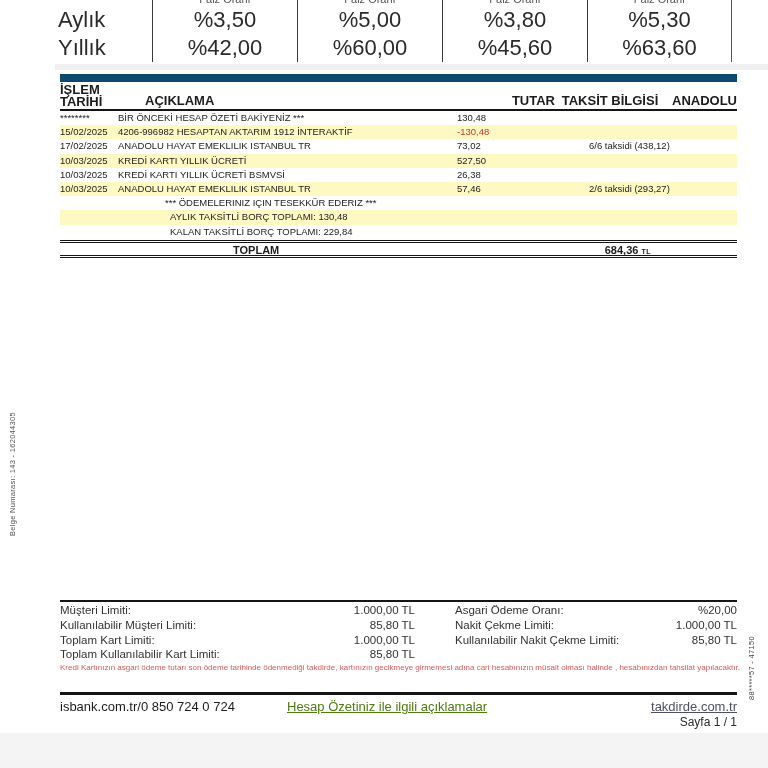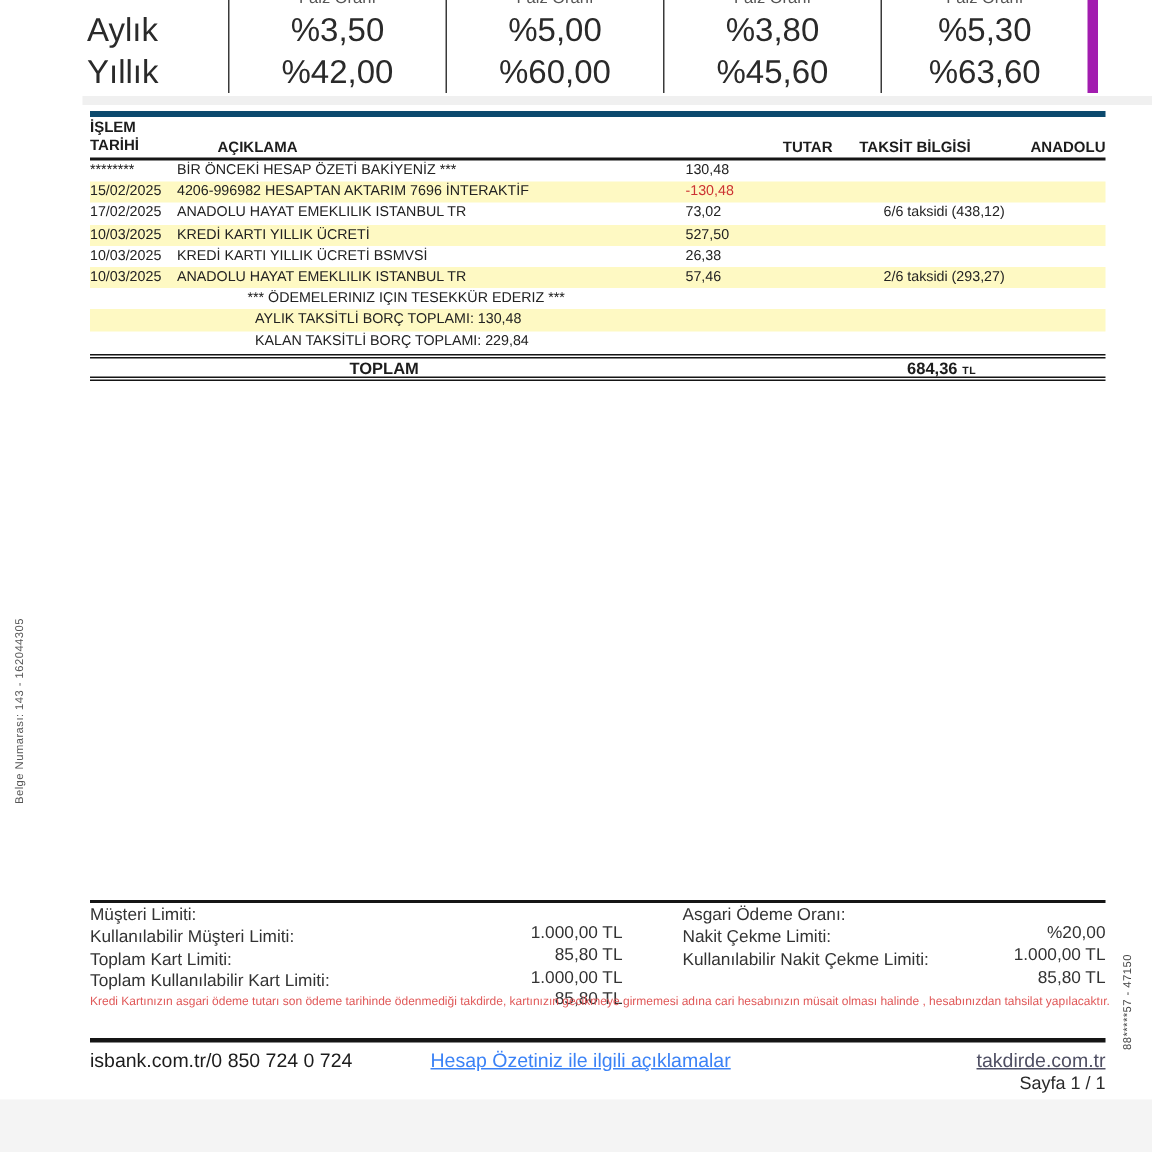--- a/index.html
+++ b/index.html
@@ -11,7 +11,7 @@
   .rates { position:absolute; top:0; left:58px; width:680px; }
   .rates-row { display:grid; grid-template-columns:94px 145px 145px 145px 145px; }
   .rates-row .cell { border-left:1px solid #3a3a3a; text-align:center; }
-  .rates-row .cell:last-child { border-right:7px solid #a21caf; }
+  .rates-row .cell:last-child { border-right:1px solid #a21caf; }
   .rates-row .lbl { border:none; text-align:left; font-size:13px; color:#2a2a2a;
     display:flex; align-items:center; }
   .clip-row .cell { height:6px; overflow:hidden; font-size:11px; color:#555; }

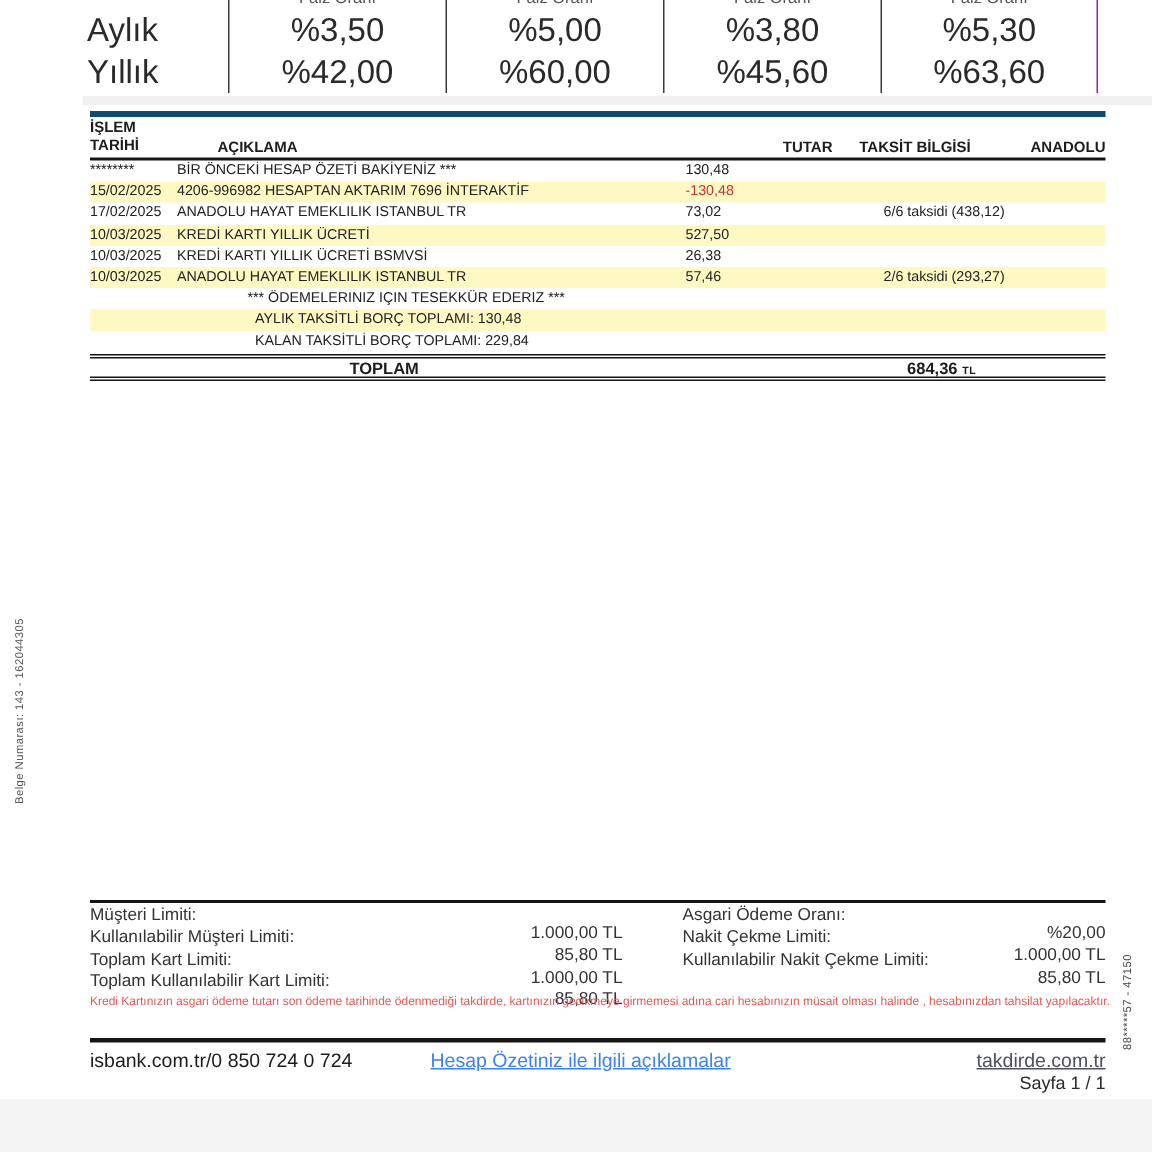--- a/index.html
+++ b/index.html
@@ -21,9 +21,9 @@
 
   
   .tx { position:absolute; top:74px; left:60px; width:677px; }
-  .tx-head { border-top:4px solid #0c4a6e; border-bottom:2px solid #151515;
+  .tx-head { border-top:8px solid #0c4a6e; border-bottom:2px solid #151515;
     display:grid; grid-template-columns:58px 339px 98px 110px 72px;
-    font-weight:bold; font-size:10px; padding:2px 0 1px 0; }
+    font-weight:bold; font-size:13px; padding:2px 0 1px 0; }
   .tx-head .c-date { line-height:12px; }
   .tx-head .c-desc { align-self:end; padding-left:27px; }
   .tx-head .c-amt  { align-self:end; text-align:right; }

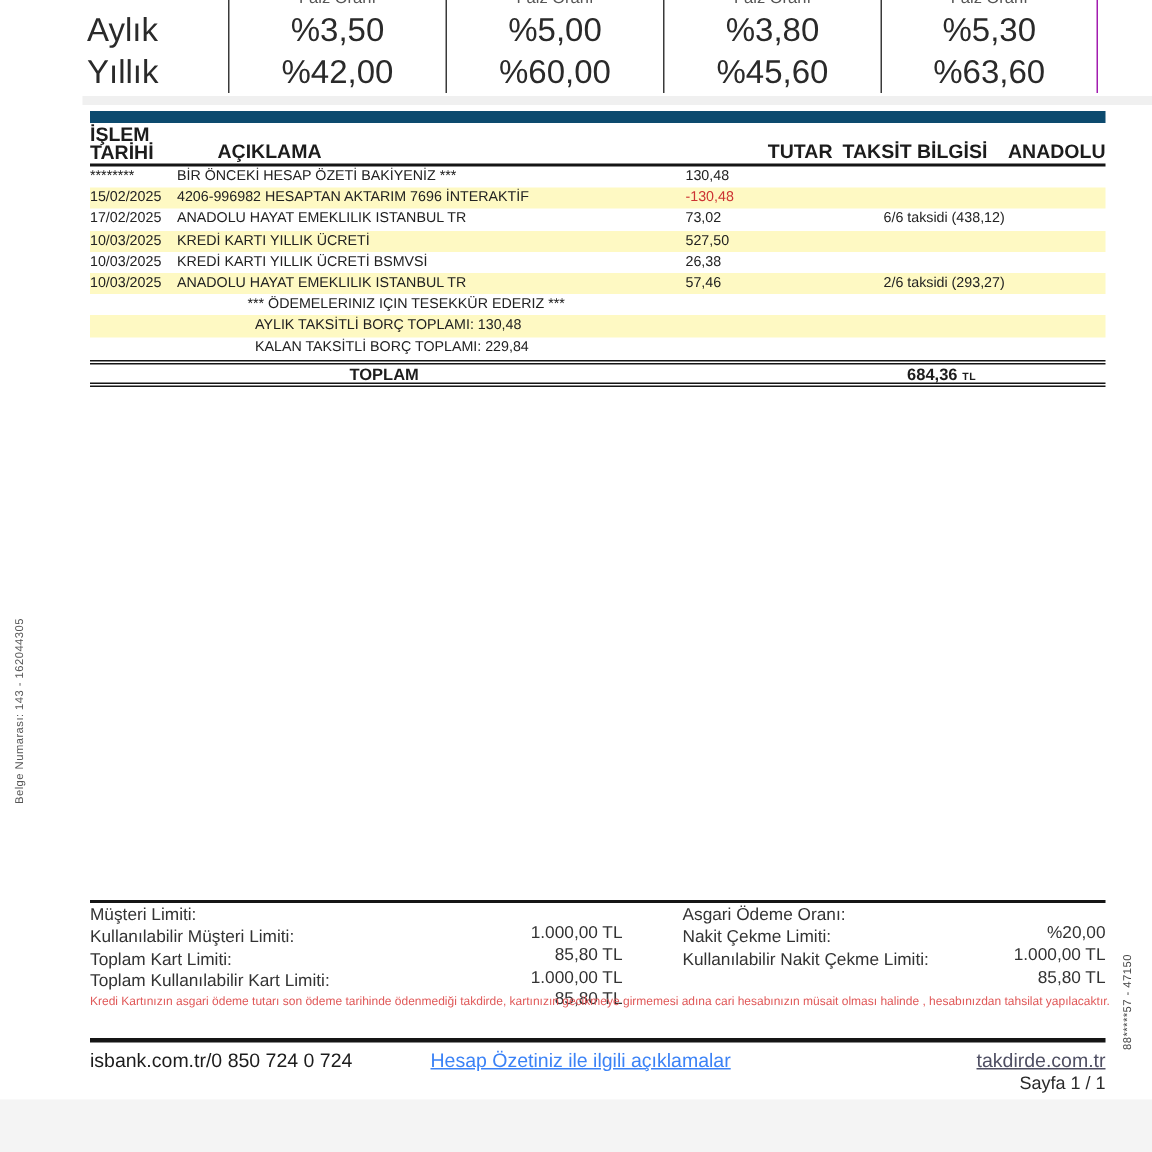--- a/index.html
+++ b/index.html
@@ -132,7 +132,7 @@
     </div>
     <div class="tx-row stripe">
       <div class="c-date">15/02/2025</div>
-      <div class="c-desc">4206-996982 HESAPTAN AKTARIM 7696 İNTERAKTİF</div>
+      <div class="c-desc">4206-996982 HESAPTAN AKTARIM 1912 İNTERAKTİF</div>
       <div class="c-amt neg">-130,48</div>
       <div class="c-tak"></div>
       <div class="c-max"></div>

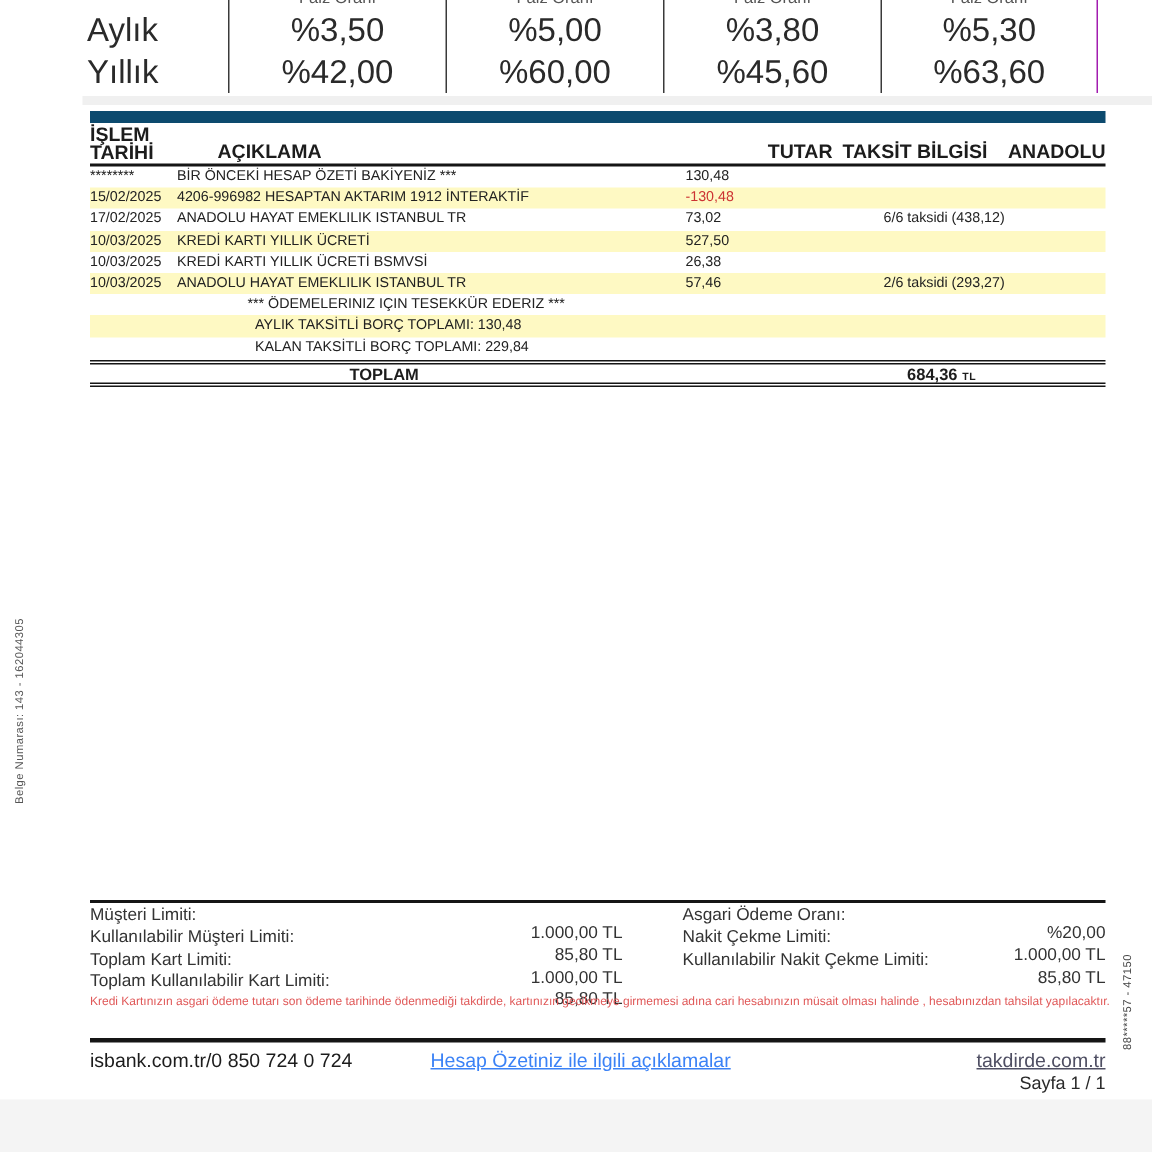--- a/index.html
+++ b/index.html
@@ -52,7 +52,7 @@
   .lim-left { width:355px; }
   .lim-right { margin-left:40px; width:282px; }
   .lim-row { display:flex; justify-content:space-between; height:14.8px; line-height:14.8px; }
-  .lim-row .lv { text-align:left;margin-top:12px; }
+  .lim-row .lv { text-align:left; }
 
   .disclaimer { position:absolute; top:663px; left:60px; width:680px;
     font-size:8px; color:#e05858; white-space:nowrap; }

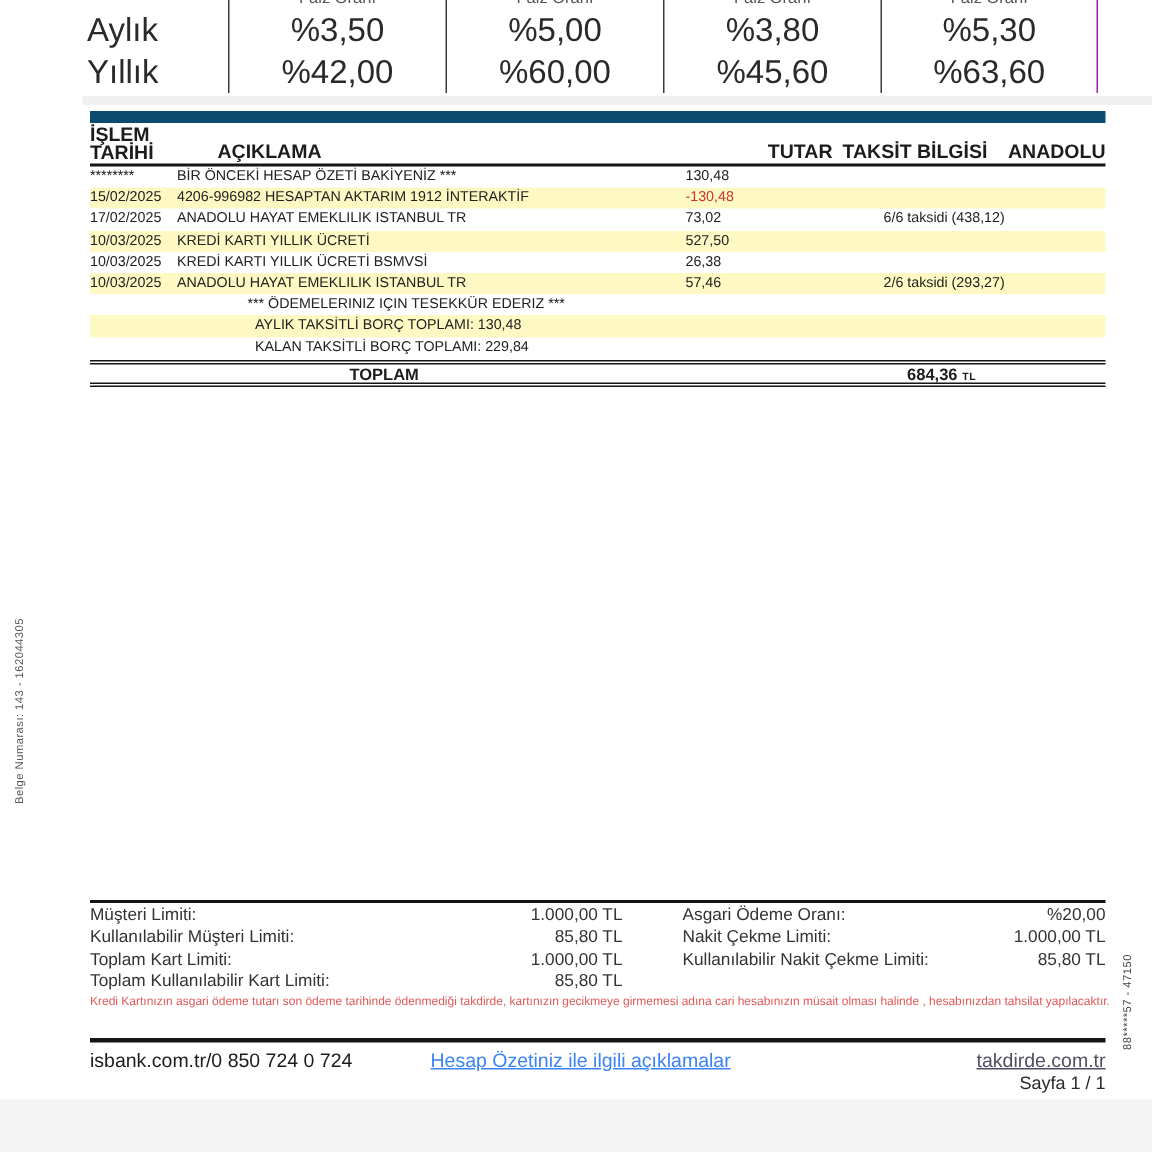--- a/index.html
+++ b/index.html
@@ -61,7 +61,7 @@
   .foot-line { position:absolute; top:692px; left:60px; width:677px; height:3px; background:#151515; }
   .footer { position:absolute; top:699px; left:60px; width:677px; font-size:13px; }
   .f-contact { position:absolute; left:0; top:0; color:#1c1c1c; }
-  .f-link { position:absolute; left:227px; top:0; color:#3b82f6; }
+  .f-link { position:absolute; left:227px; top:0; color:#4d7c0f; }
   .f-site { position:absolute; right:0; top:0; color:#4f4f63; text-decoration:underline; }
   .f-page { position:absolute; right:0; top:16px; color:#2a2a2a; font-size:12px; }
 

